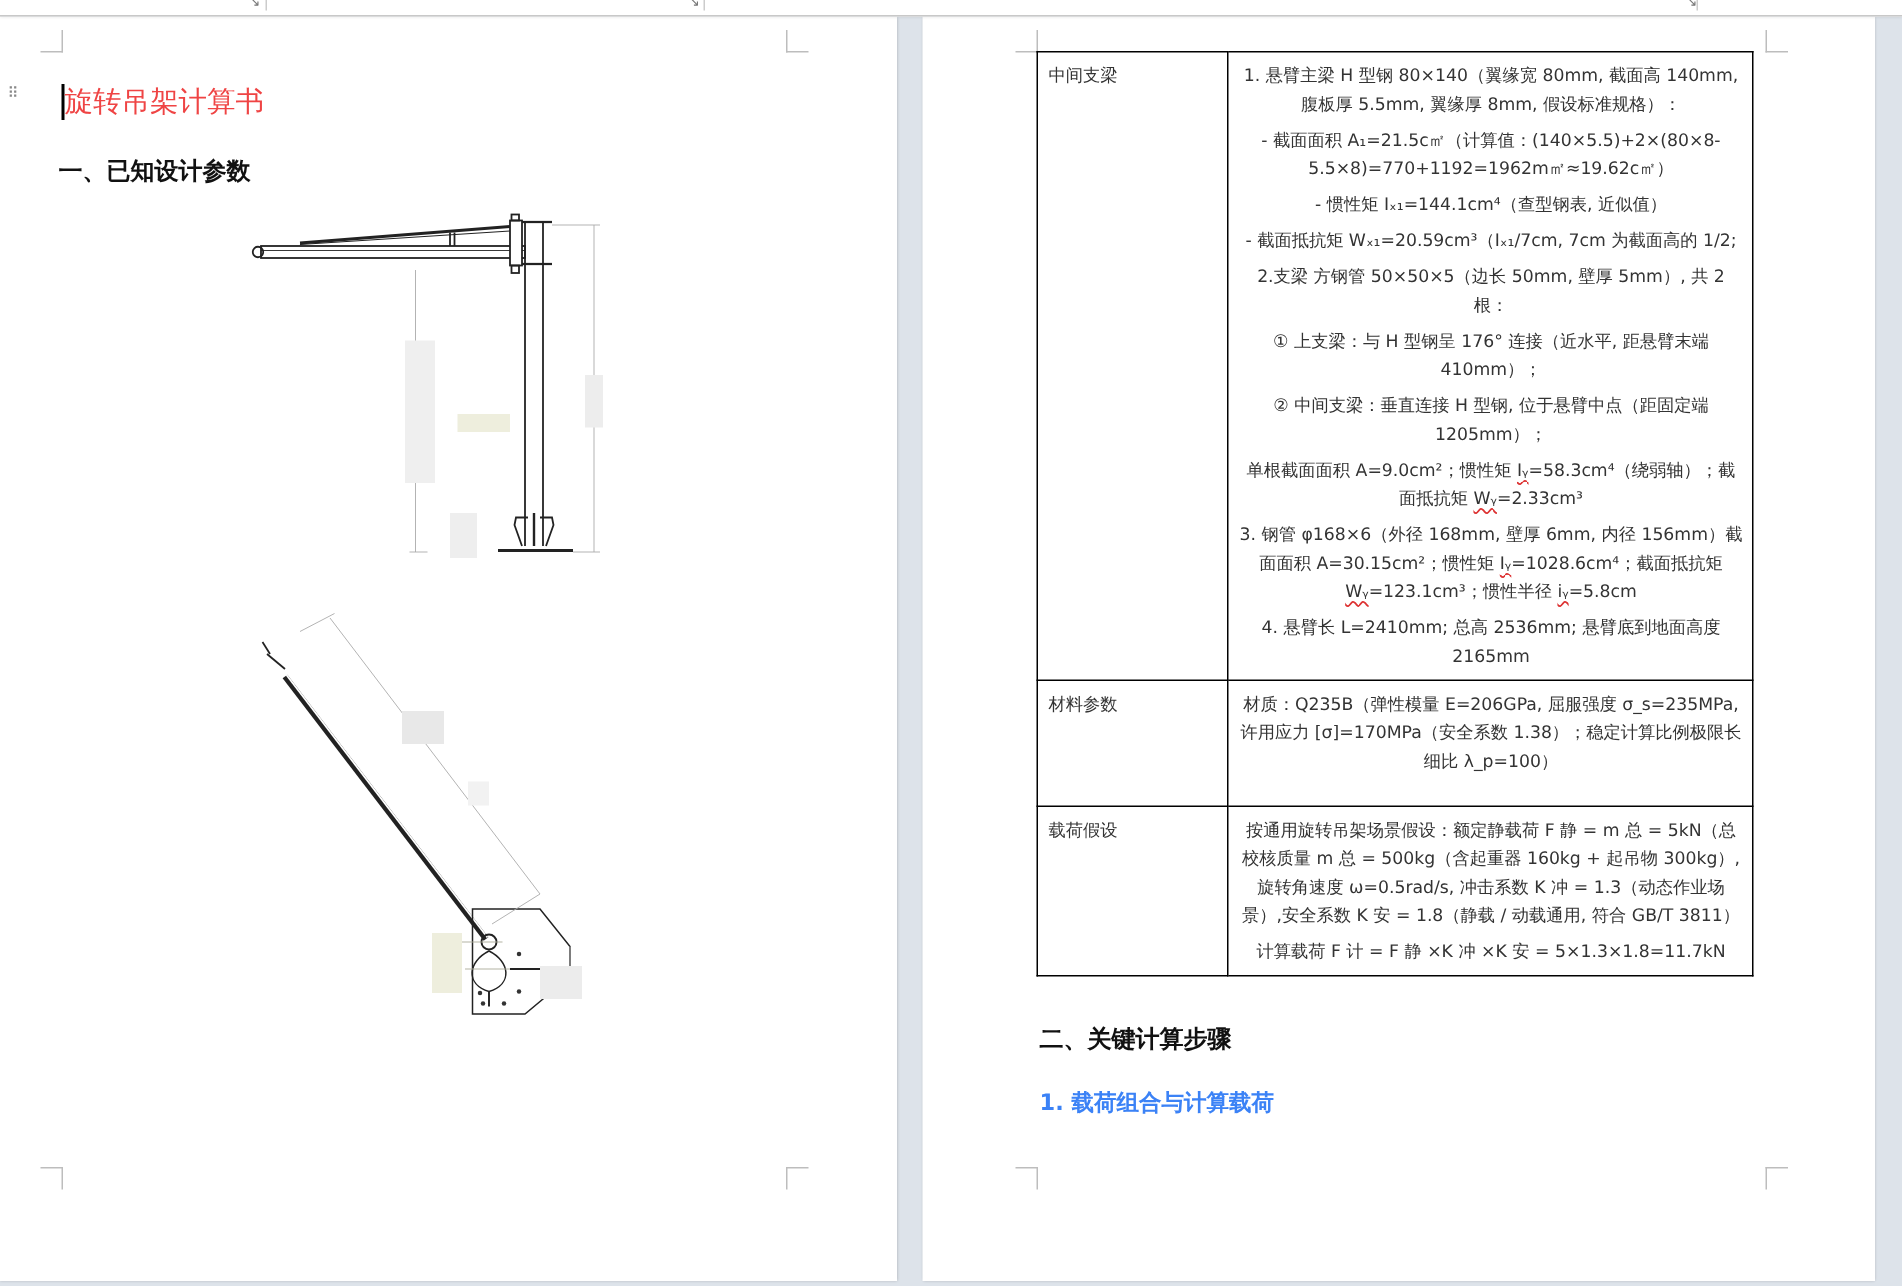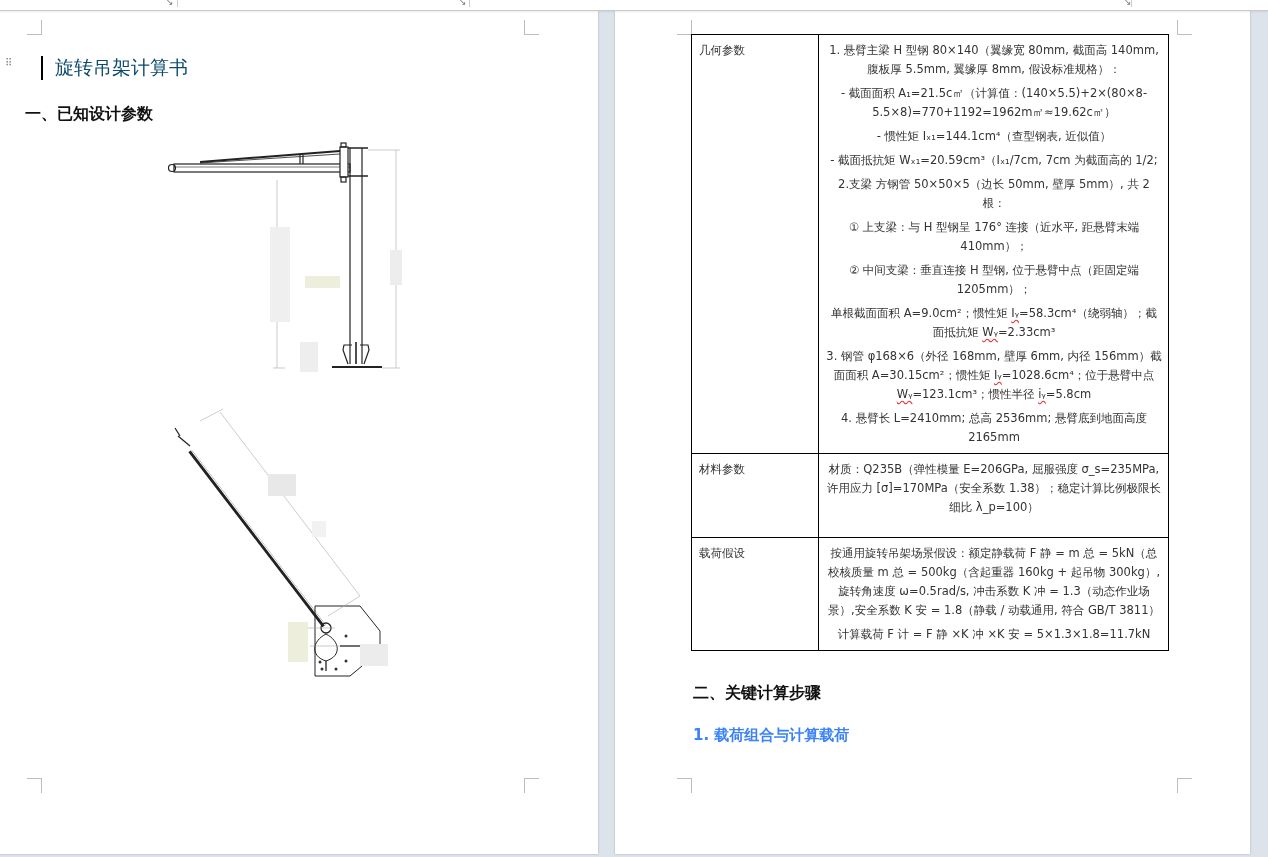--- a/index.html
+++ b/index.html
@@ -133,7 +133,7 @@
   <table class="params" style="left:76px;top:23px;width:478px;">
     <tbody>
         <tr>
-      <td style="width:113px;">几何参数</td>
+      <td style="width:113px;">中间支梁</td>
       <td>
         <p>1. 悬臂主梁  H 型钢 80×140（翼缘宽 80mm, 截面高 140mm, 腹板厚 5.5mm, 翼缘厚 8mm, 假设标准规格）：</p>
         <p>- 截面面积 A₁=21.5c㎡（计算值：(140×5.5)+2×(80×8-5.5×8)=770+1192=1962m㎡≈19.62c㎡）</p>

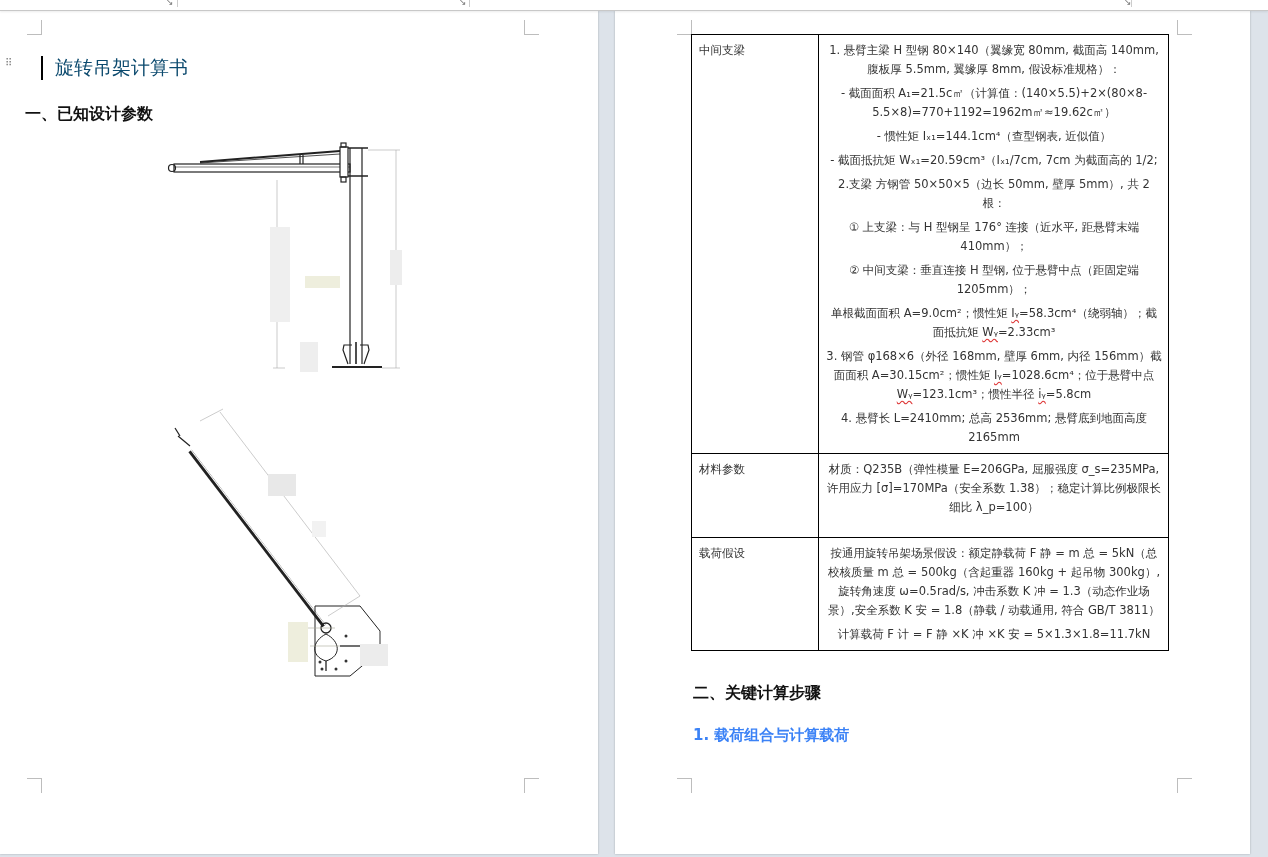--- a/index.html
+++ b/index.html
@@ -17,7 +17,7 @@
   .crop.br{border-left-width:1px;border-top-width:1px;}
   .drag-handle{position:absolute;left:5px;top:50px;width:10px;height:14px;color:#888;font-size:10px;line-height:4px;letter-spacing:-1px;}
   .cursor{position:absolute;left:41px;top:45px;width:2px;height:24px;background:#000;}
-  .doc-title{position:absolute;left:43px;top:44px;font-size:19px;color:#0c4a6e;white-space:nowrap;padding-left:12px;}
+  .doc-title{position:absolute;left:43px;top:44px;font-size:19px;color:#ef4444;white-space:nowrap;}
   .h1{position:absolute;font-size:16px;font-weight:bold;color:#111;white-space:nowrap;}
   .h2{position:absolute;font-size:15px;font-weight:bold;color:#3b82f6;white-space:nowrap;}
   .figure{position:absolute;}

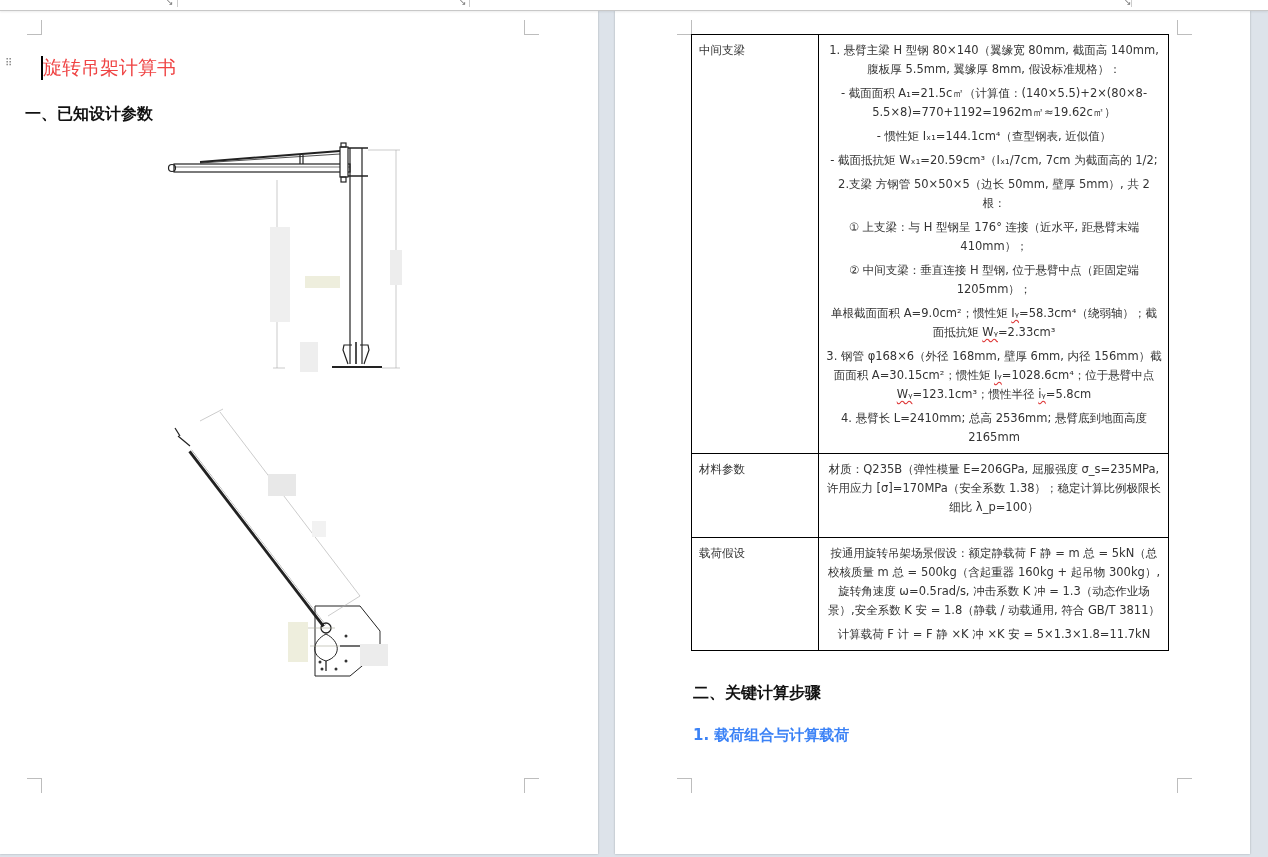--- a/index.html
+++ b/index.html
@@ -51,7 +51,7 @@
   <div class="drag-handle">⠿</div>
   <div class="cursor"></div>
   <div class="doc-title">旋转吊架计算书</div>
-  <div class="h1" style="left:25px;top:93px;">一、已知设计参数</div>
+  <div class="h1" style="left:39px;top:93px;">一、已知设计参数</div>
 
   <svg class="figure" style="left:160px;top:131px;" width="260" height="240" viewBox="0 0 260 240">
     <g stroke="#222" fill="none" stroke-width="1.2">

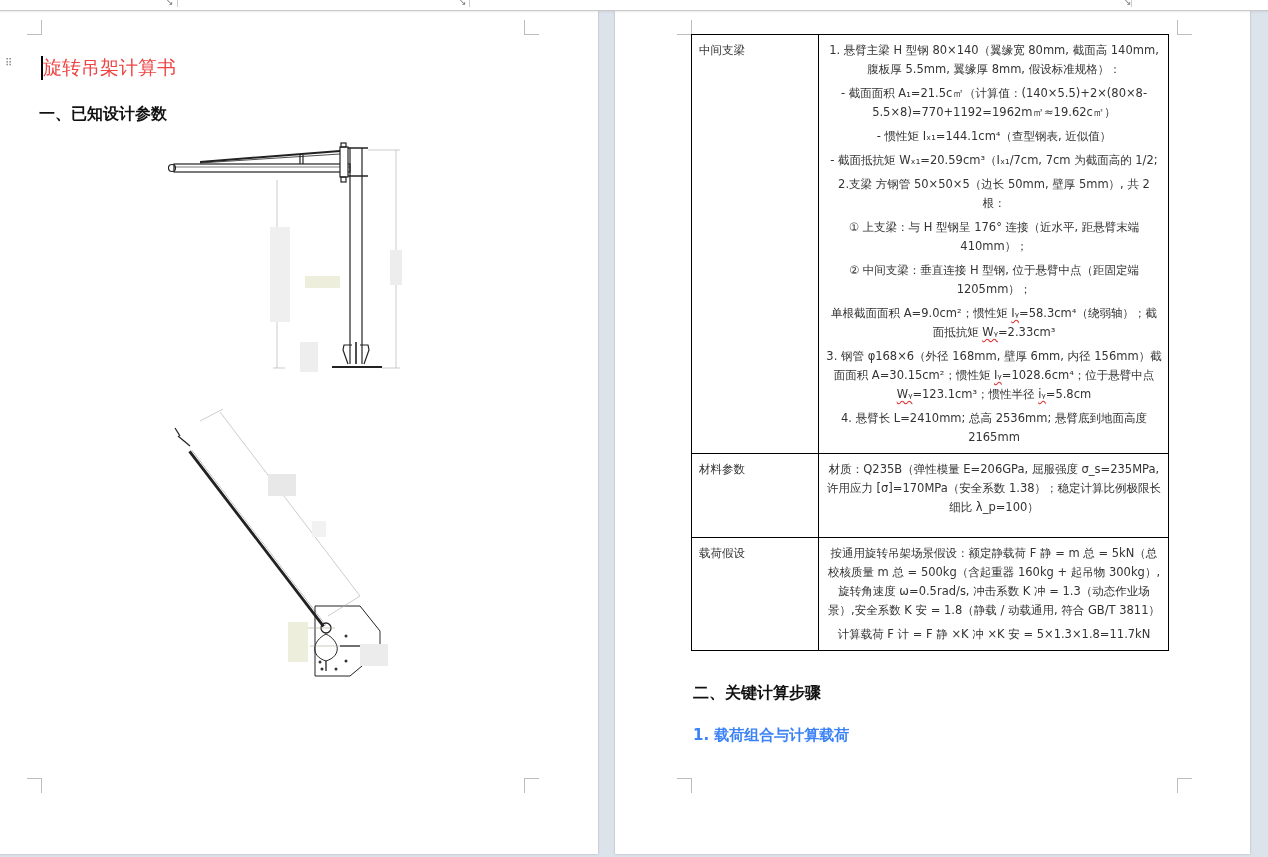--- a/index.html
+++ b/index.html
@@ -143,7 +143,7 @@
         <p>① 上支梁：与 H 型钢呈 176° 连接（近水平, 距悬臂末端 410mm）；</p>
         <p>② 中间支梁：垂直连接 H 型钢, 位于悬臂中点（距固定端 1205mm）；</p>
         <p><span>单根截面面积 A=9.0cm²；惯性矩 </span><span class="squiggle">Iᵧ</span><span>=58.3cm⁴（绕弱轴）；截面抵抗矩 </span><span class="squiggle">Wᵧ</span><span>=2.33cm³</span></p>
-        <p><span>3. 钢管 φ168×6（外径 168mm, 壁厚 6mm, 内径 156mm）截面面积 A=30.15cm²；惯性矩 </span><span class="squiggle">Iᵧ</span><span>=1028.6cm⁴；位于悬臂中点 </span><span class="squiggle">Wᵧ</span><span>=123.1cm³；惯性半径 </span><span class="squiggle">iᵧ</span><span>=5.8cm</span></p>
+        <p><span>3. 钢管 φ168×6（外径 168mm, 壁厚 6mm, 内径 156mm）截面面积 A=30.15cm²；惯性矩 </span><span class="squiggle">Iᵧ</span><span>=1028.6cm⁴；截面抵抗矩 </span><span class="squiggle">Wᵧ</span><span>=123.1cm³；惯性半径 </span><span class="squiggle">iᵧ</span><span>=5.8cm</span></p>
         <p>4. 悬臂长 L=2410mm; 总高 2536mm; 悬臂底到地面高度 2165mm</p>
       </td>
     </tr>

